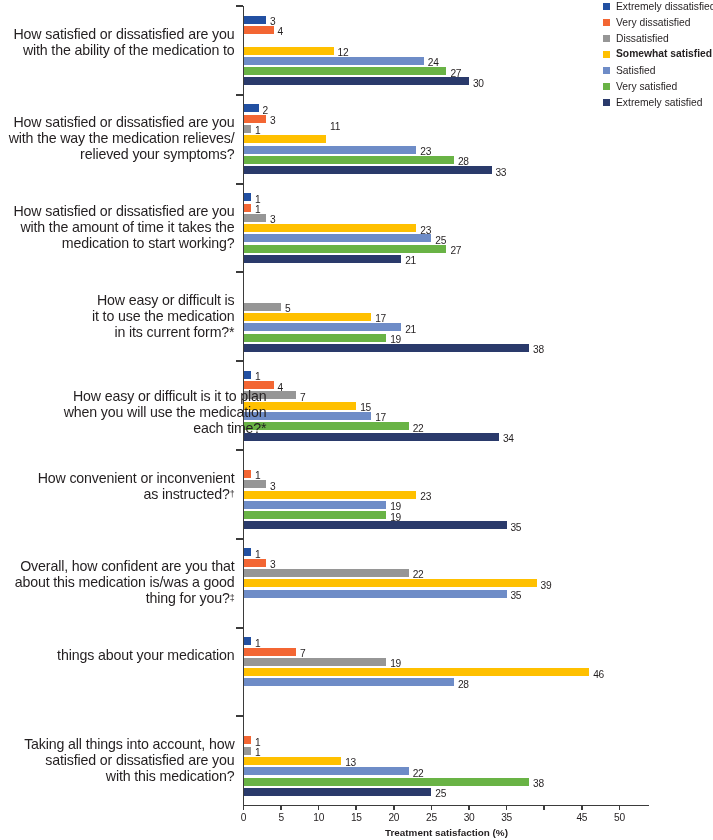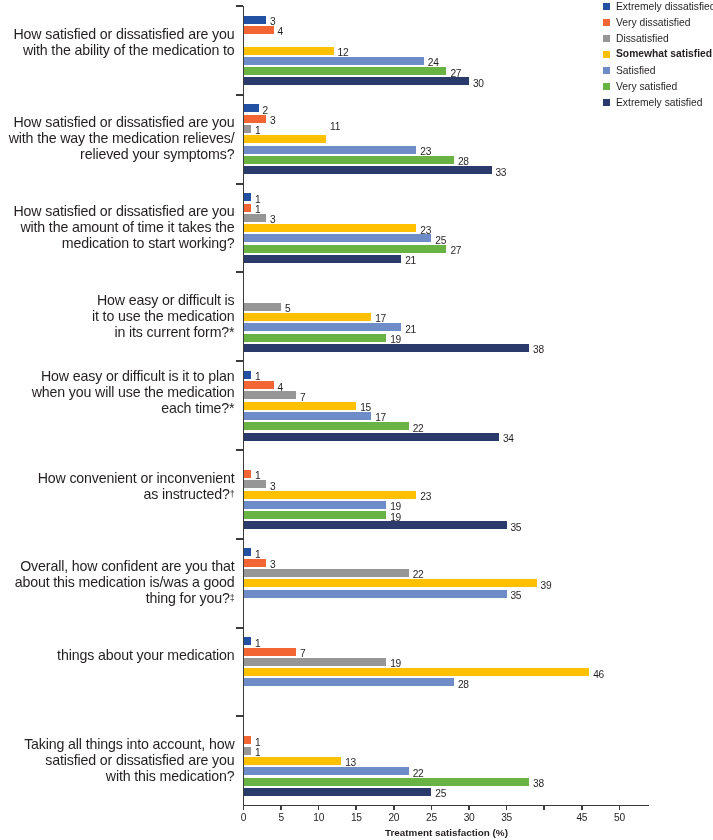--- a/index.html
+++ b/index.html
@@ -156,7 +156,7 @@
         <div class="lbl-line"><span>it to use the medication</span></div>
         <div class="lbl-line"><span>in its current form?*</span></div>
       </div>
-      <div class="grp-label" style="left: 0px; width: 234.5px; top: 368px;">
+      <div class="grp-label" style="left: 0px; width: 234.5px; top: 388px; padding-left: 32px;">
         <div class="lbl-line"><span>How easy or difficult is it to plan</span></div>
         <div class="lbl-line"><span>when you will use the medication</span></div>
         <div class="lbl-line"><span>each time?*</span></div>

